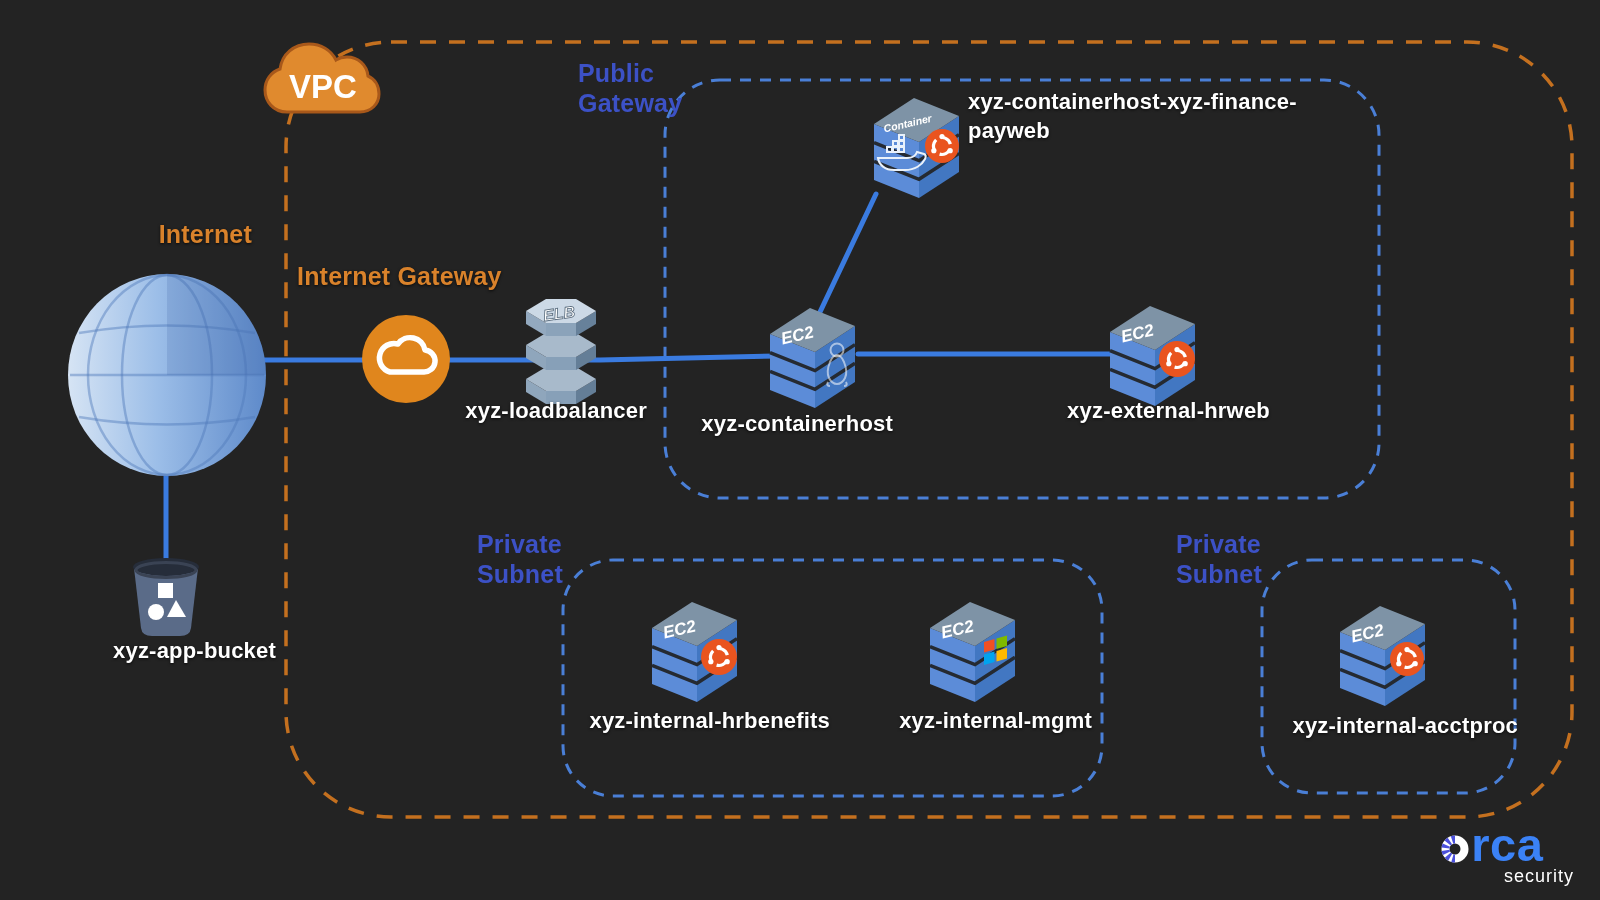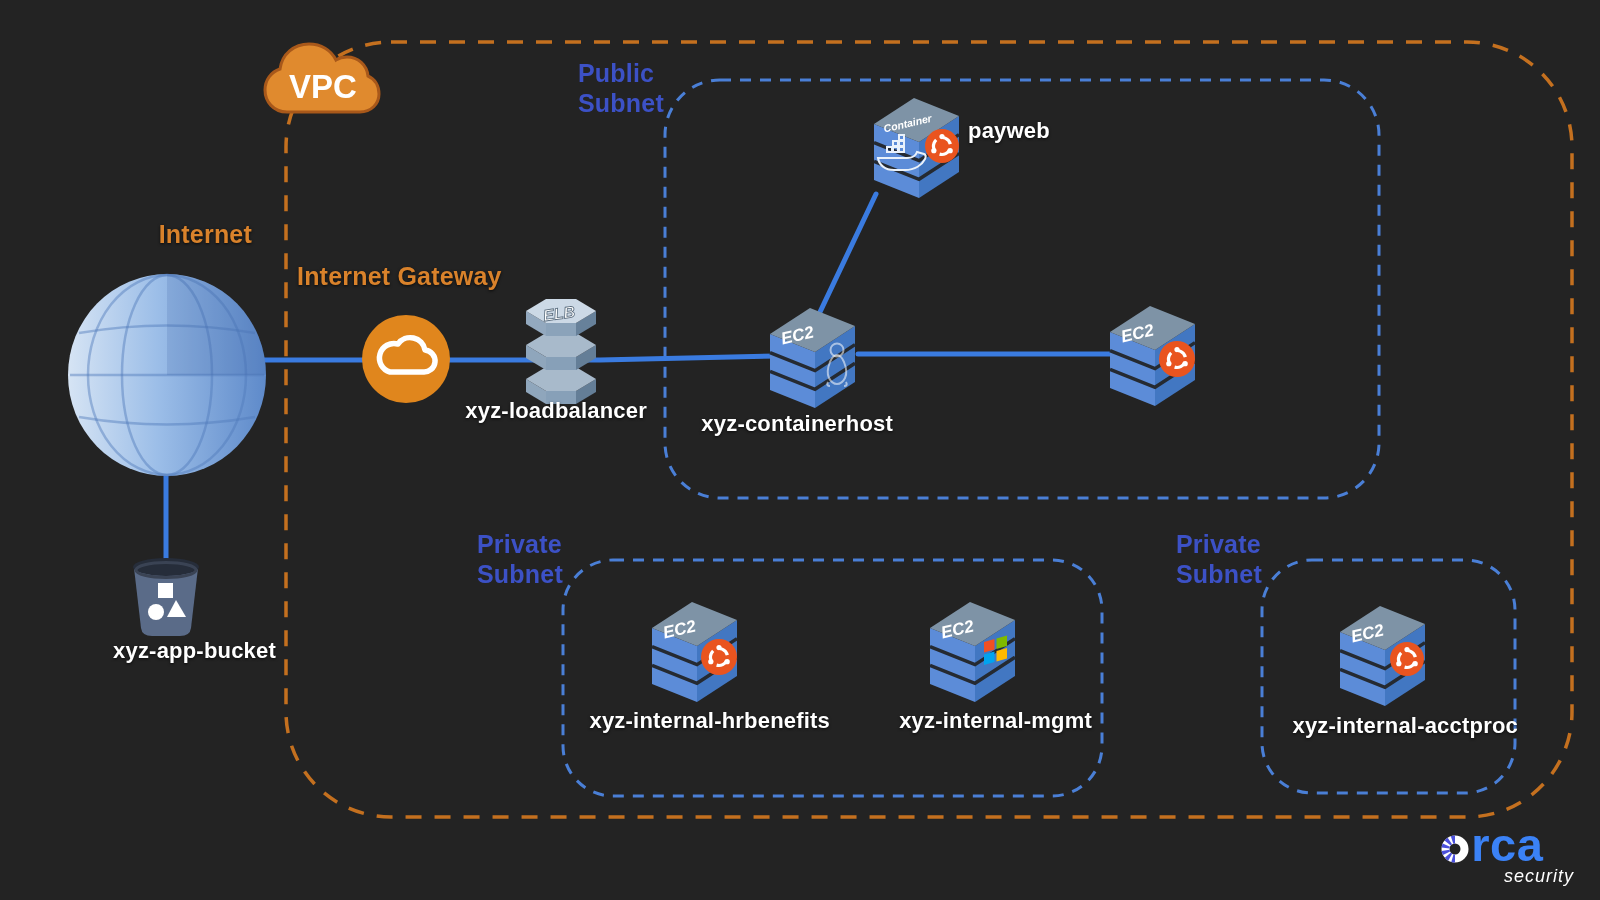--- a/index.html
+++ b/index.html
@@ -99,7 +99,7 @@
     <text x="31" y="64" font-size="33" font-weight="bold" fill="#FFFFFF">VPC</text>
   </svg>
 
-  <div class="lbl lbl-subnet" style="left:578px;top:58px;width:88px">Public Subnet</div>
+  <div class="lbl lbl-subnet" style="left:578px;top:58px;width:88px">Public Gateway</div>
   <div class="lbl lbl-subnet" style="left:477px;top:529px;width:90px">Private Subnet</div>
   <div class="lbl lbl-subnet" style="left:1176px;top:529px;width:90px">Private Subnet</div>
 

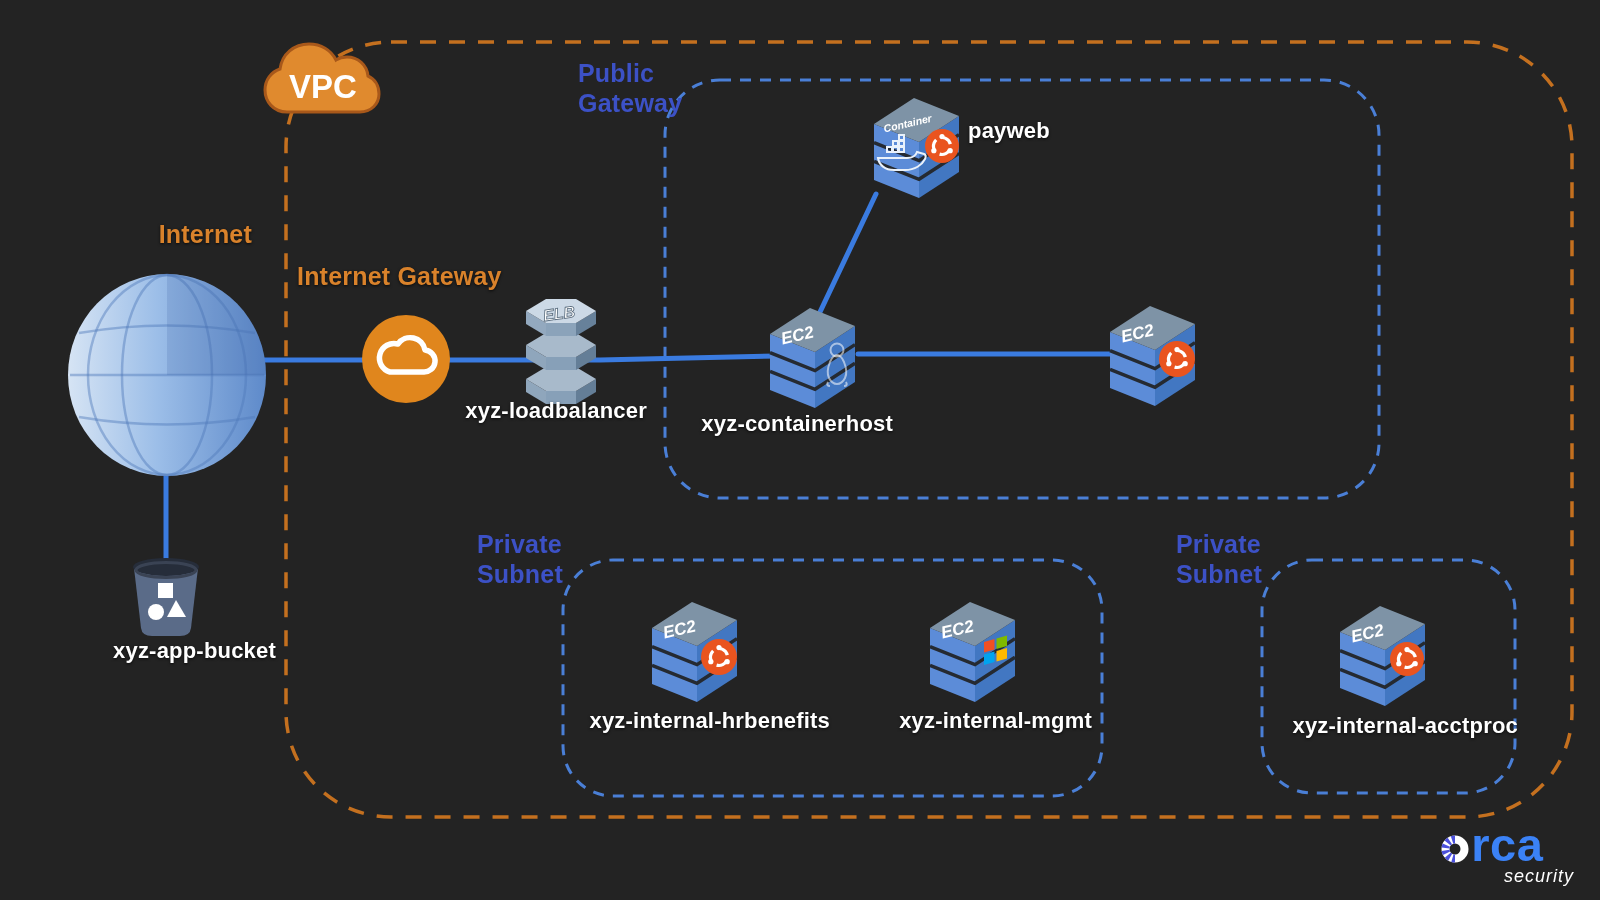--- a/index.html
+++ b/index.html
@@ -128,7 +128,7 @@
     </g>
   </svg>
   <div class="lbl lbl-left wrap2" style="left:968px;top:88px;width:352px">
-    <br>
+    <span>xyz-containerhost-xyz-finance-</span><br>
     <span>payweb</span>
   </div>
 

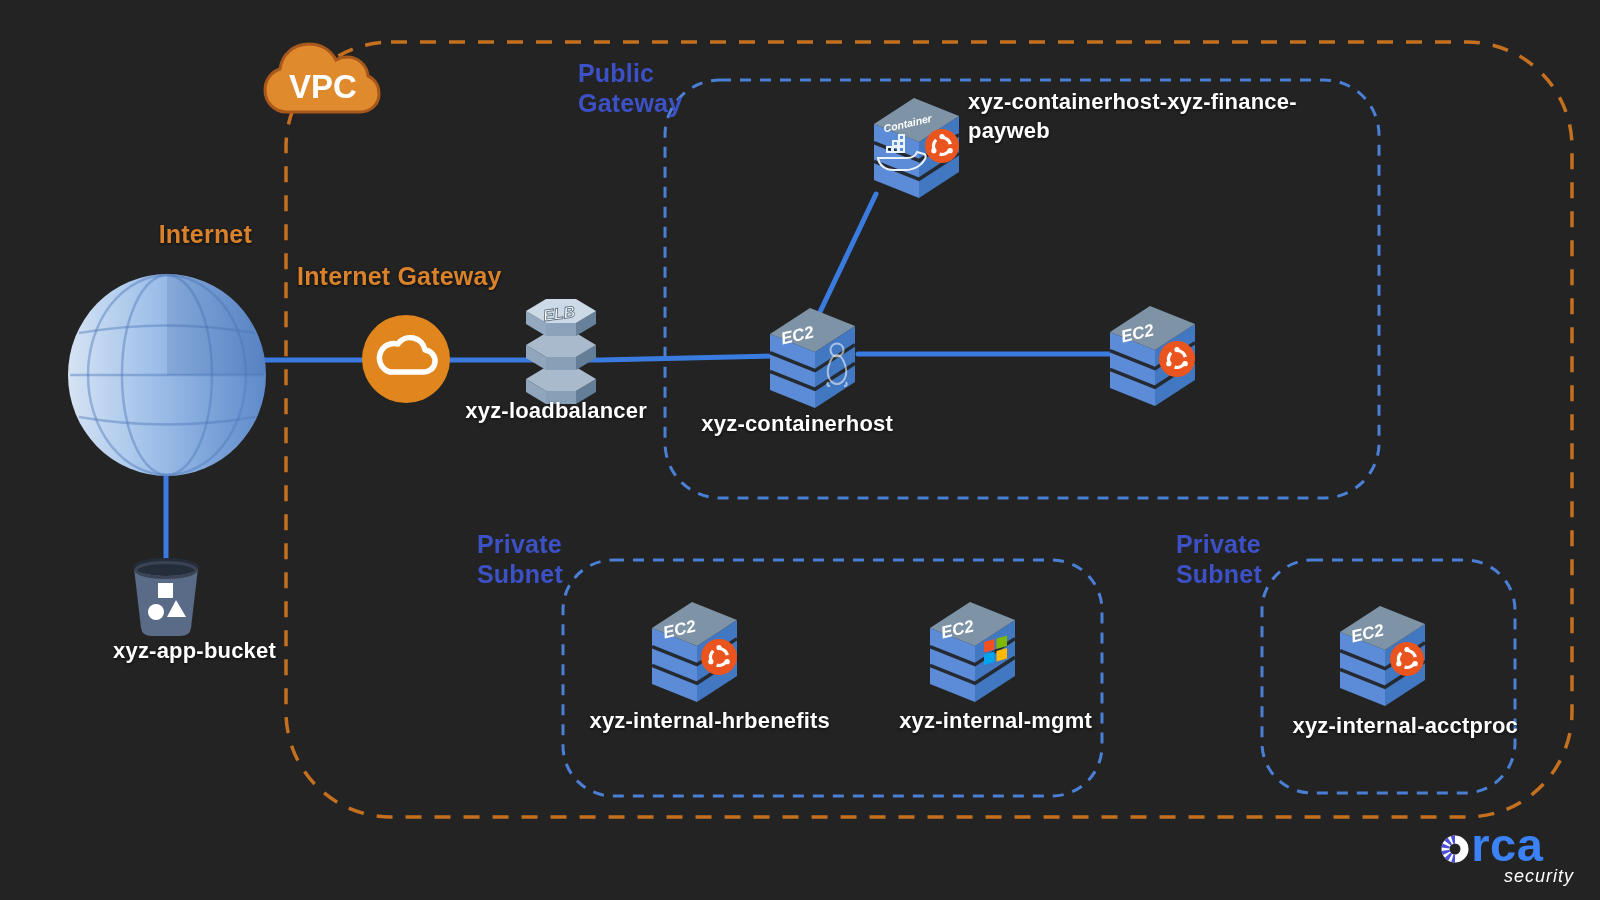--- a/index.html
+++ b/index.html
@@ -162,6 +162,7 @@
       <circle cx="70.8" cy="65.7" r="2.6" fill="#FFFFFF"></circle>
     </g>
   </svg>
+  <div class="lbl" style="left:1030px;top:398px;width:240px">xyz-external-hrweb</div>
 
   <svg class="icon" style="left:640px;top:594px" width="100" height="112" viewBox="0 0 100 112">
     <polygon points="12,34 57,52 57,108 12,90" fill="#5C8CD8"></polygon>

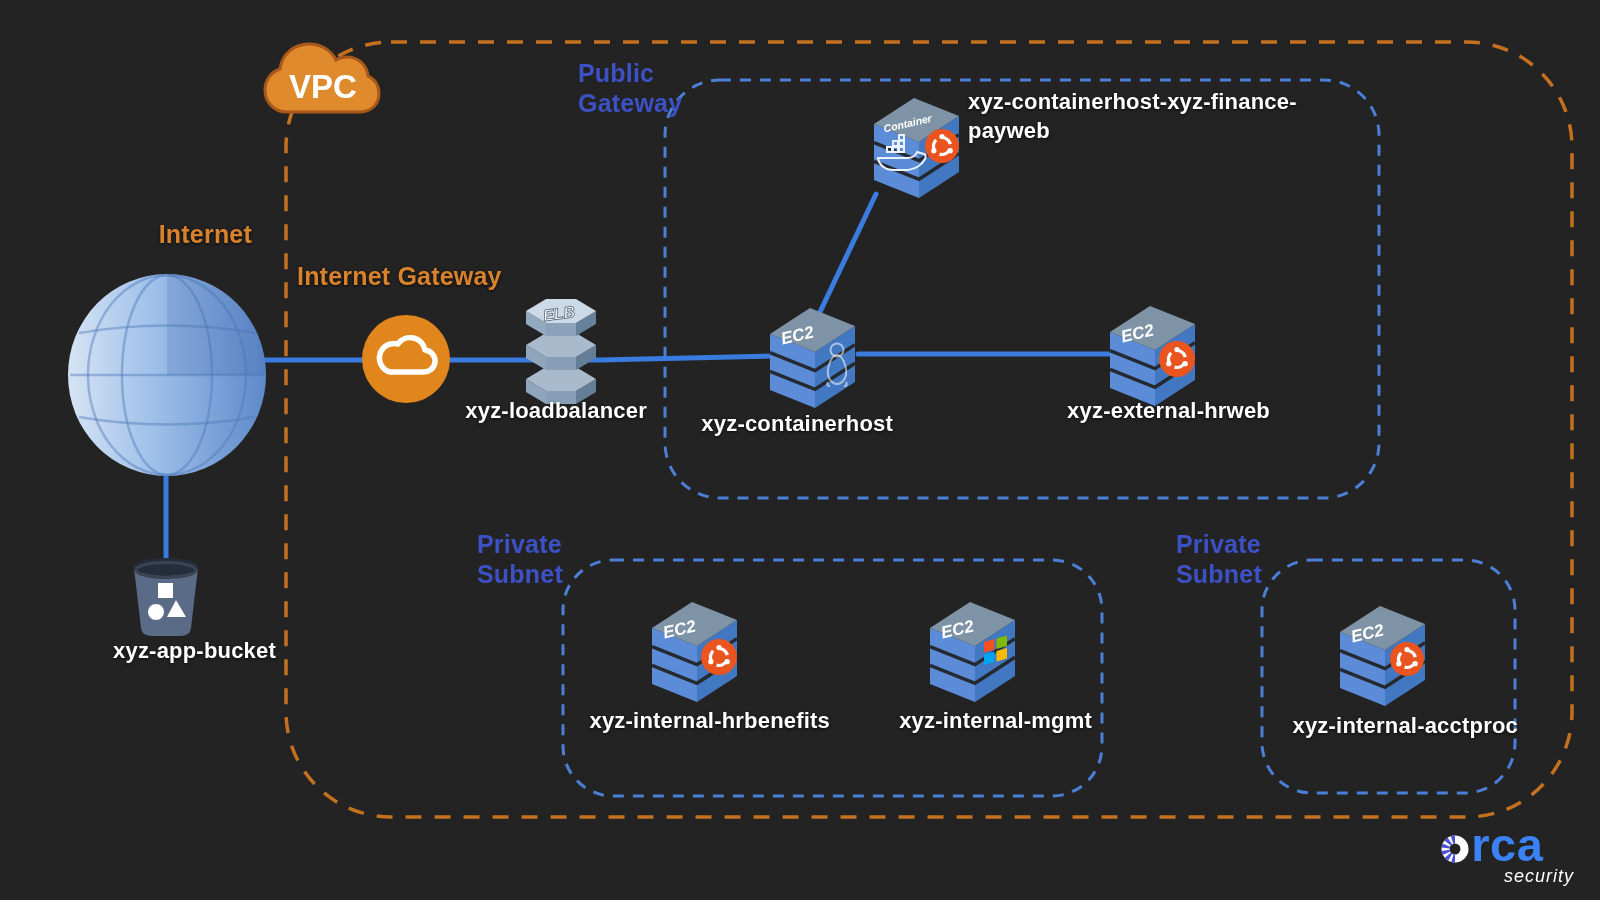--- a/index.html
+++ b/index.html
@@ -23,7 +23,7 @@
              line-height:1.15;letter-spacing:.5px;}
   .orca-word::first-letter{color:transparent;}
   .orca-ring{position:absolute;left:-1px;top:17px;}
-  .orca-sub{position:absolute;right:0;top:48px;color:#fff;font-style:italic;font-size:18px;
+  .orca-sub{position:absolute;right:0;top:48px;color:#fff;font-size:18px;
             letter-spacing:1px;}
 </style>
 </head>

